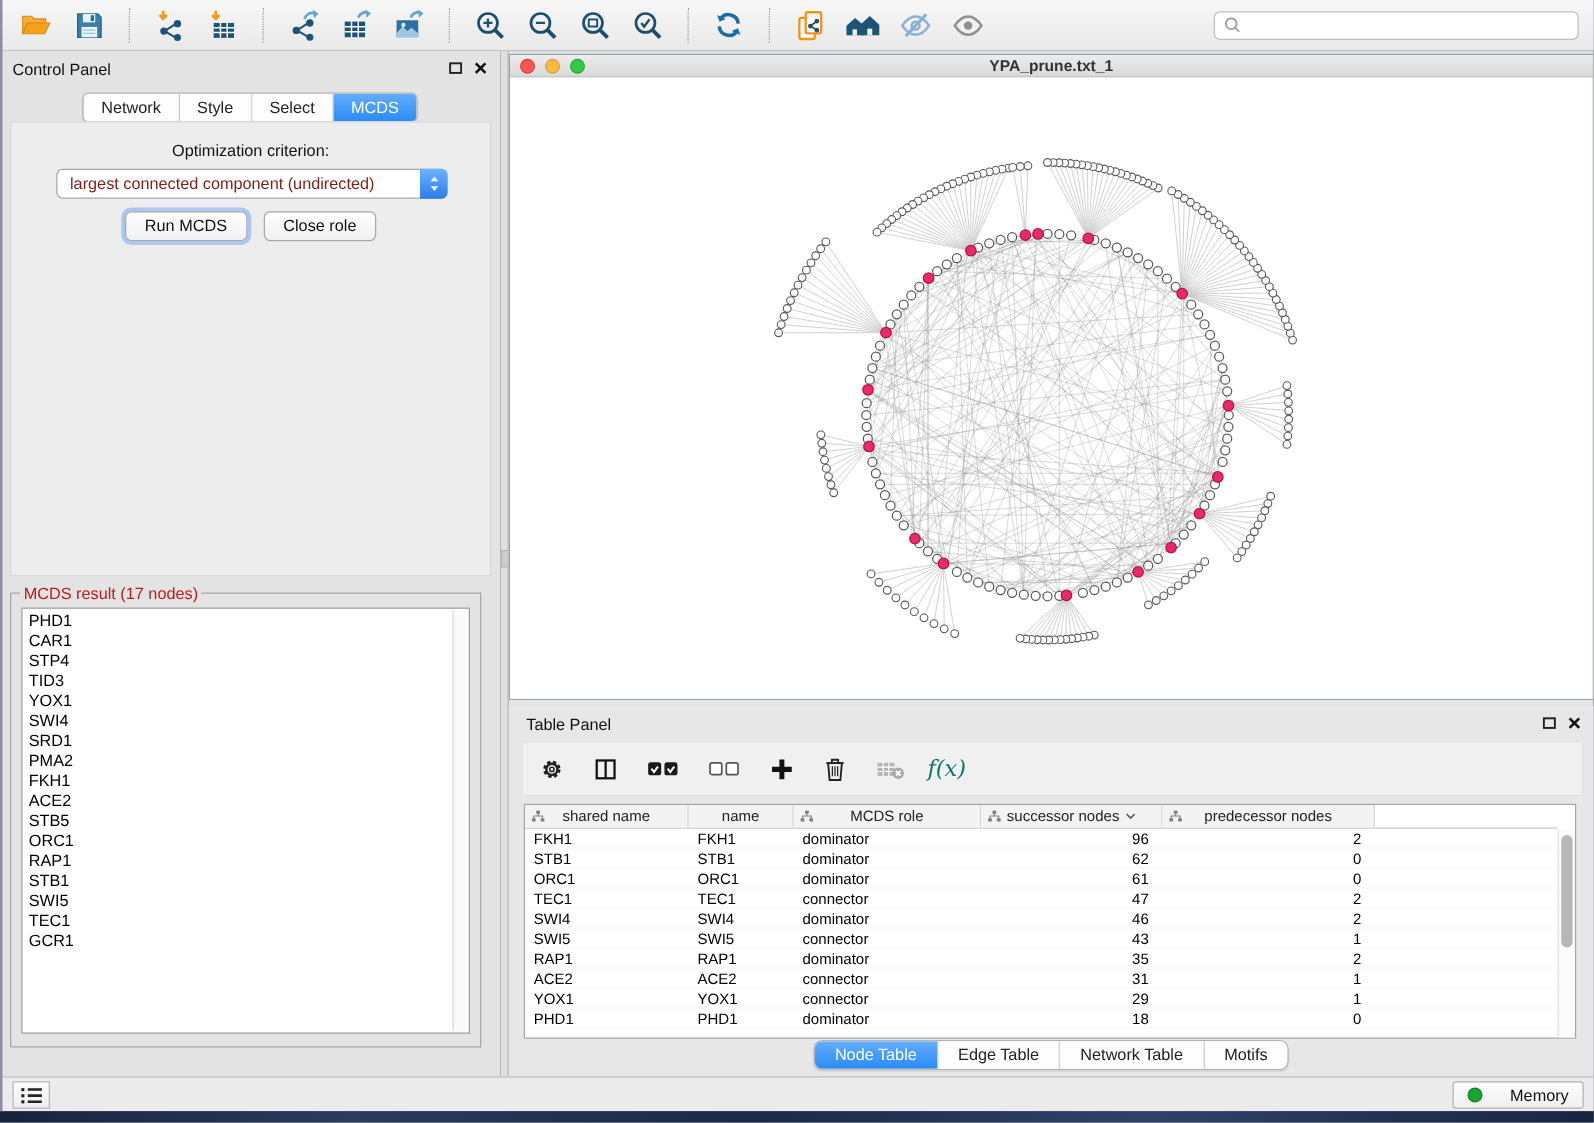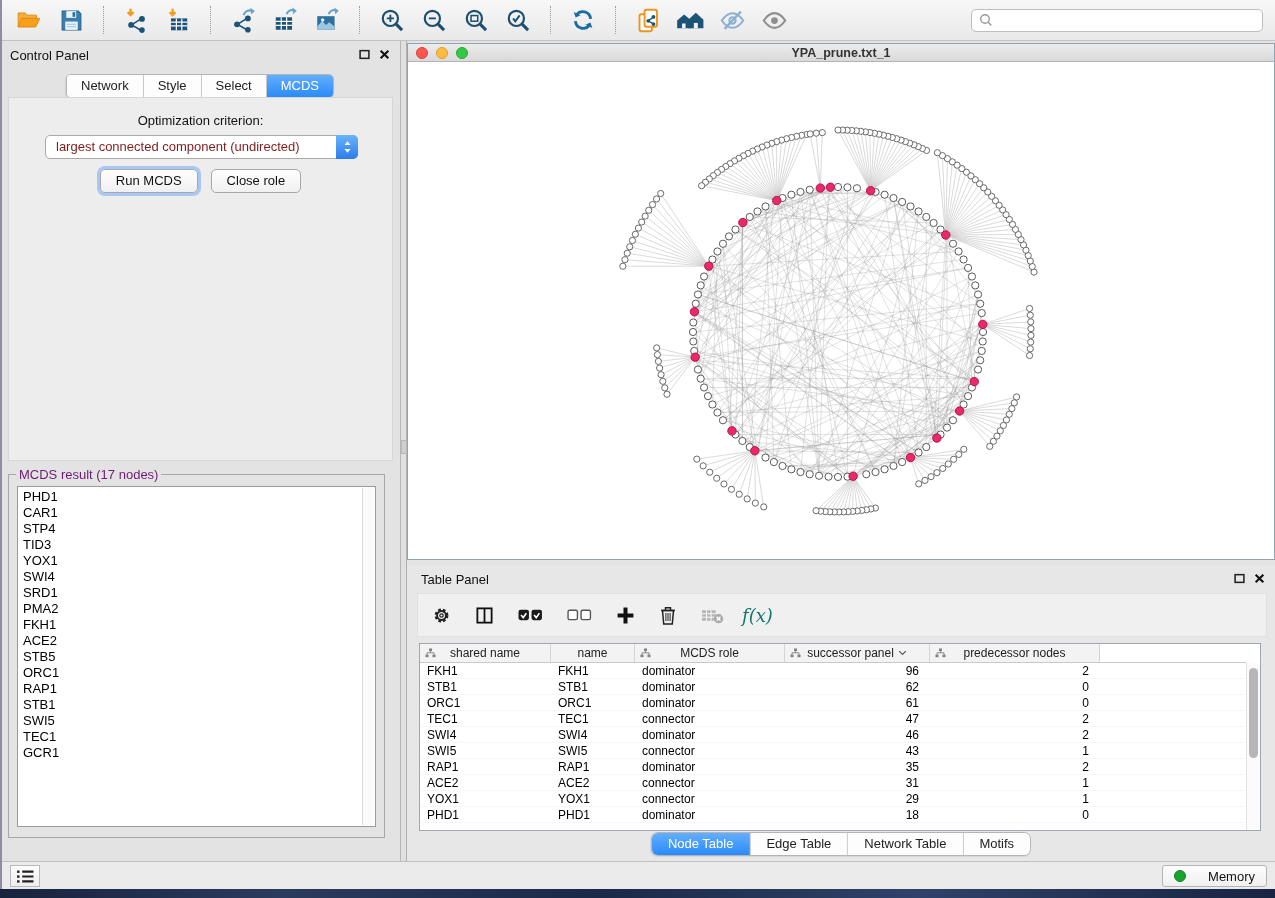--- a/index.html
+++ b/index.html
@@ -74,7 +74,7 @@
     position:absolute; left:8px; top:426px; width:377px; height:371px;
     border:1px solid #a8a8a8; padding:0; margin:0;
   }
-  #mcds-fieldset legend { font-size:13px; color:#701a75; margin-left:7px; padding:0 3px; }
+  #mcds-fieldset legend { font-size:13px; color:#b91c1c; margin-left:7px; padding:0 3px; }
   #mcds-listbox {
     position:absolute; left:8px; right:8px; top:4px; bottom:10px;
     background:#fff; border:1px solid #9a9a9a;

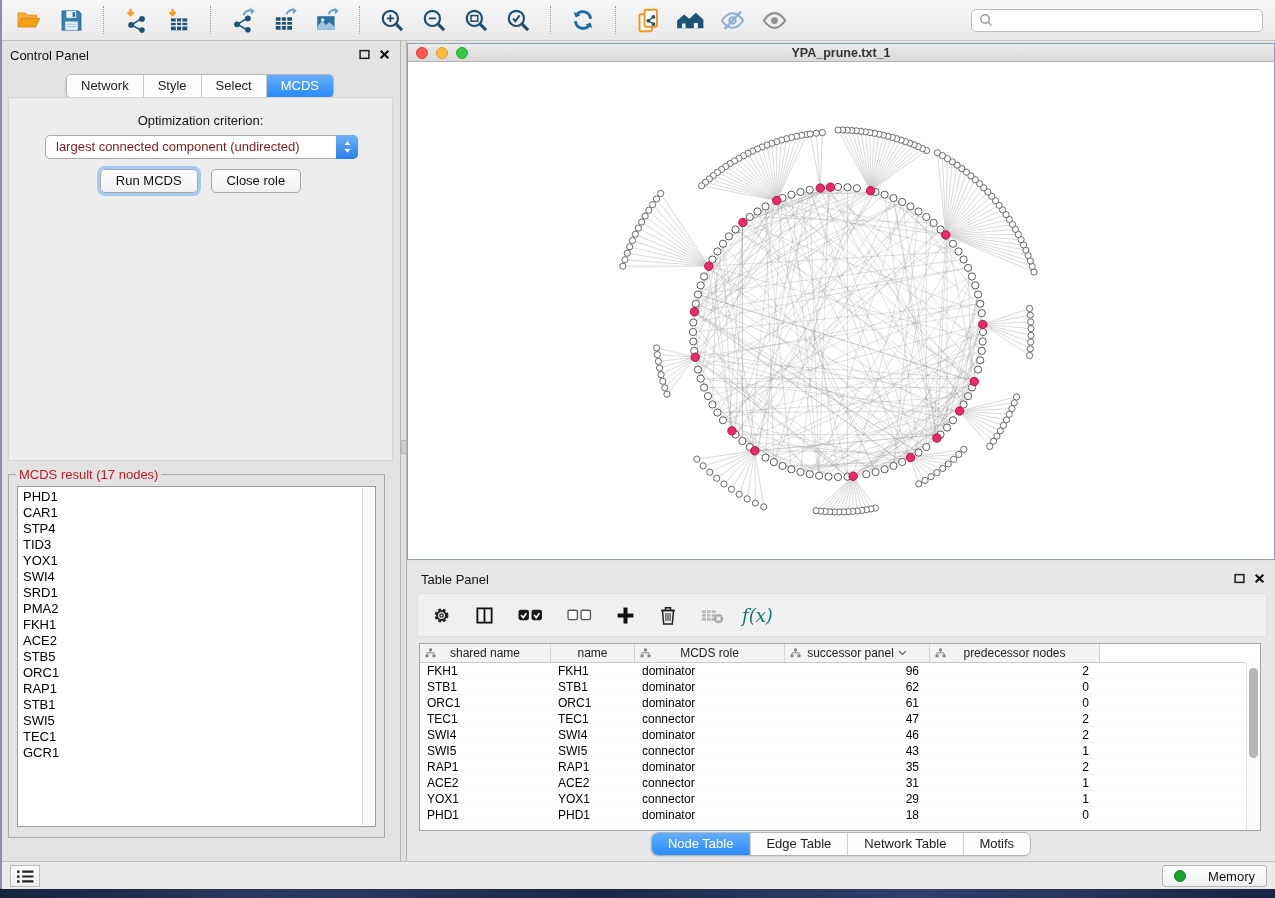--- a/index.html
+++ b/index.html
@@ -1112,7 +1112,7 @@
               <rect x="7.5" y="6.6" width="3" height="2.6" fill="#808080"></rect>
               <path d="M5.5 3.1v1.7M2 6.6V4.8h7v1.8" stroke="#808080" fill="none" stroke-width="0.9"></path>
             </svg>
-            <span>successor panel</span>
+            <span>successor nodes</span>
             <svg width="9" height="6" viewBox="0 0 9 6">
               <path d="M1.2 1.2l3.3 3.3 3.3-3.3" stroke="#555" stroke-width="1.2" fill="none"></path>
             </svg>

